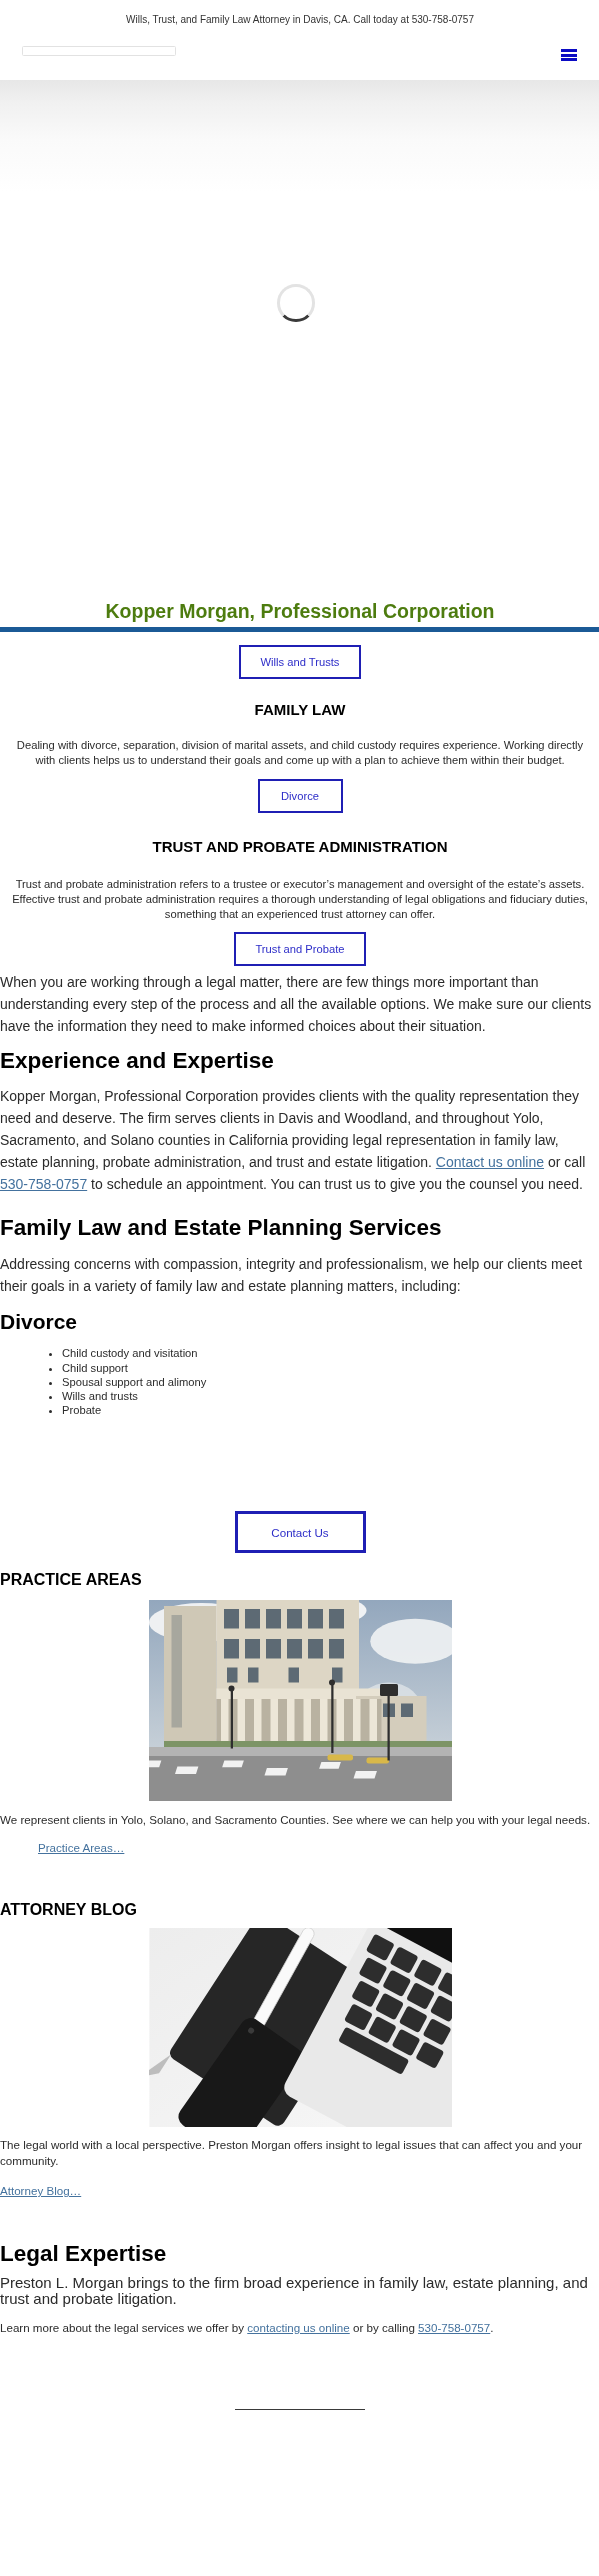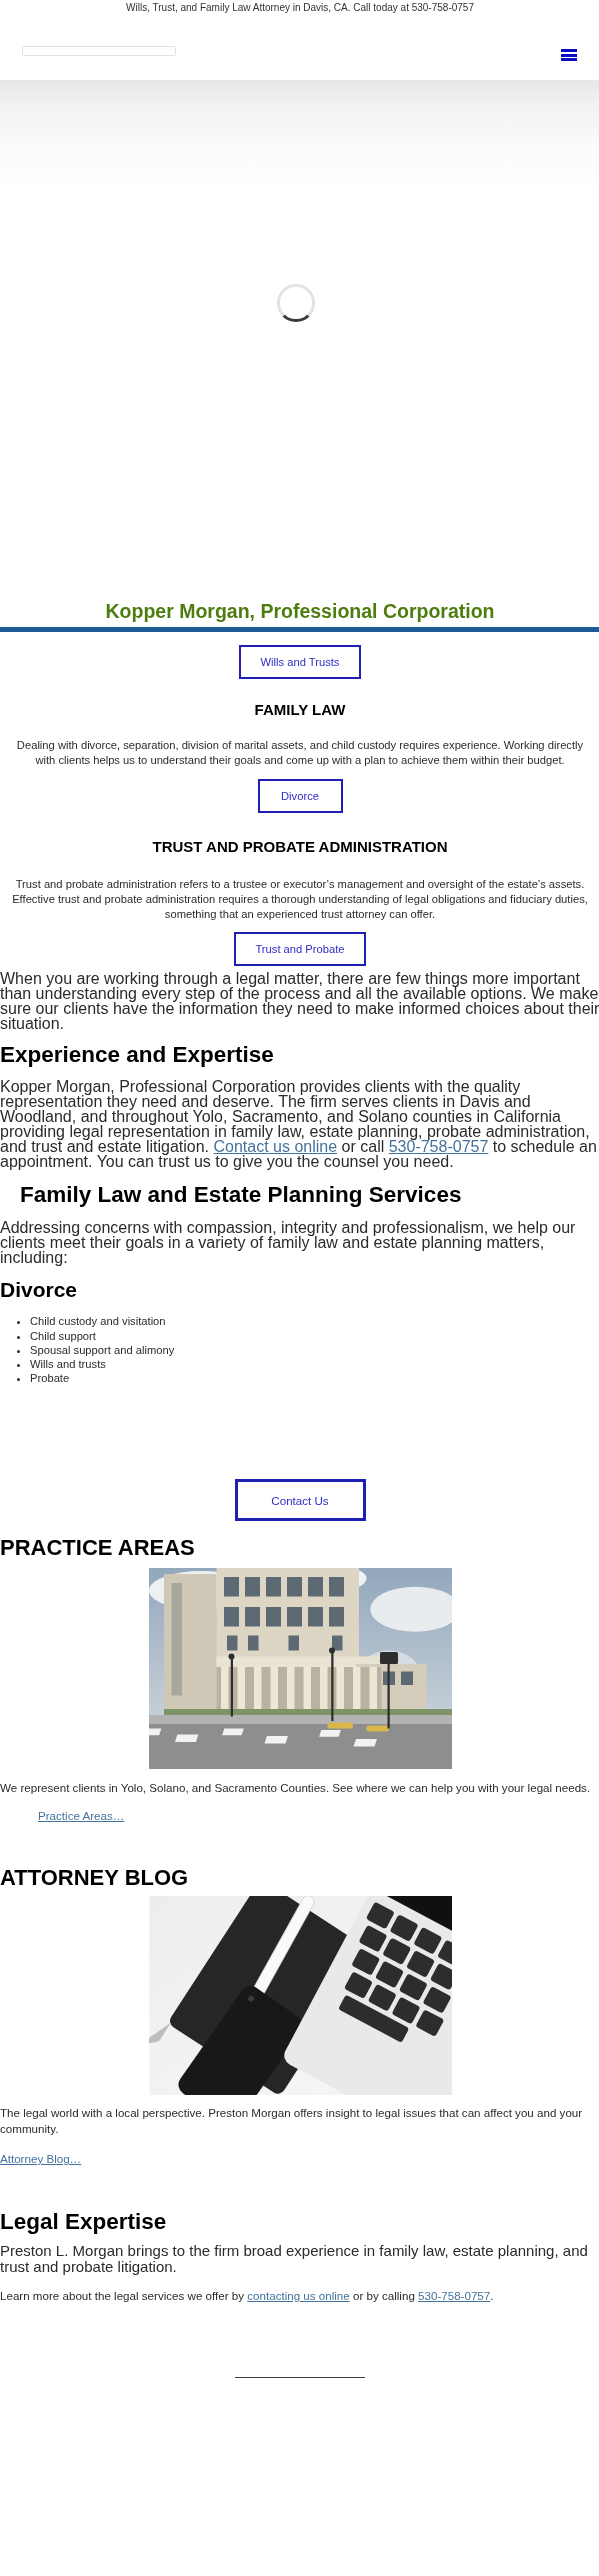--- a/index.html
+++ b/index.html
@@ -8,7 +8,7 @@
 
   
   .topbar { position:relative; height:80px; background:#fff; }
-  .tagline { position:absolute; top:2px; left:0; width:100%; text-align:center;
+  .tagline { position:absolute; top:14px; left:0; width:100%; text-align:center;
              font-size:10px; color:#333; }
   .search-input { position:absolute; left:22px; top:46px; width:148px; height:7.5px;
                   border:1.5px solid #e2e2e2; border-radius:1.5px; background:#fff; padding:0 2.2px;

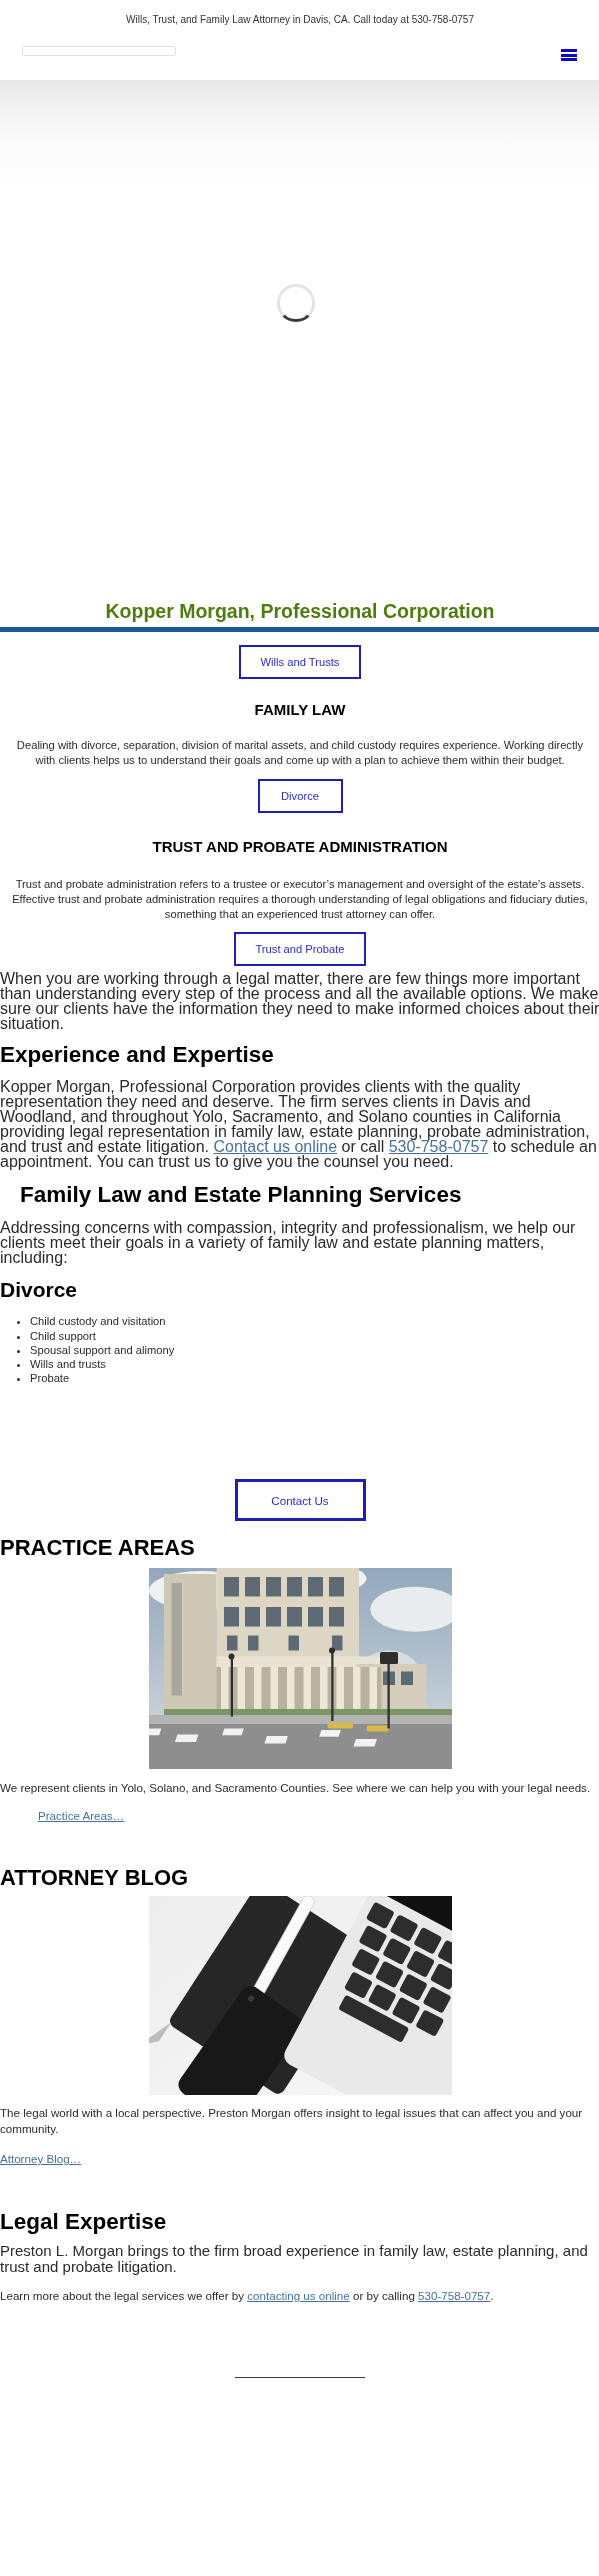--- a/index.html
+++ b/index.html
@@ -47,7 +47,7 @@
   .btn-trust   { margin-top:10.5px;  width:132px; height:34px; }
   .btn-contact { margin-top:94px; width:131px; height:42px; border-width:3px; font-size:11.6px; }
 
-  .p-left { font-size:16px; line-height:15px; text-align:left; color:#2b2b2b; }
+  .p-left { font-size:14px; line-height:22px; text-align:left; color:#2b2b2b; }
   .p-when { margin-top:5.2px; }
   .h-big { font-size:22.5px; line-height:26px; font-weight:bold; color:#000; }
   .h-exp { margin-top:11.2px; }

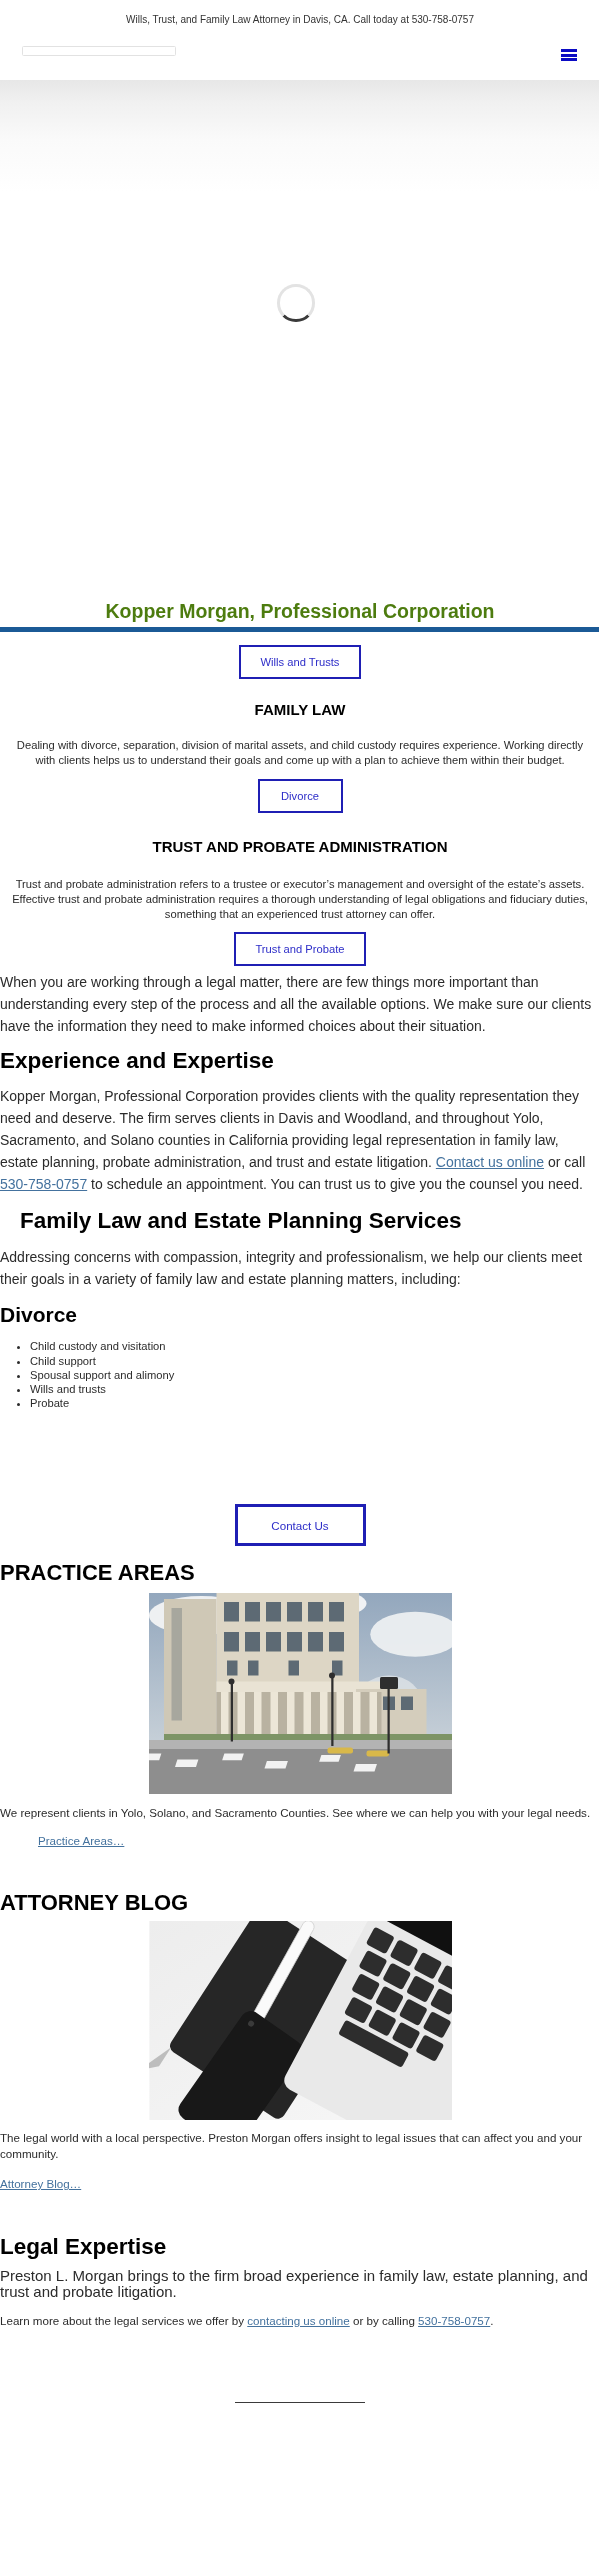--- a/index.html
+++ b/index.html
@@ -52,7 +52,7 @@
   .h-big { font-size:22.5px; line-height:26px; font-weight:bold; color:#000; }
   .h-exp { margin-top:11.2px; }
   .p-exp { margin-top:10.5px; }
-  .h-fleps { margin-top:13px;padding-left:20px; }
+  .h-fleps { margin-top:20px; }
   .p-addr { margin-top:12px; }
   .h-divorce { margin-top:12.7px; font-size:21px; line-height:24px; font-weight:bold; color:#000; }
   ul.bullets { margin-top:12.7px; padding-left:30px; list-style:disc; }

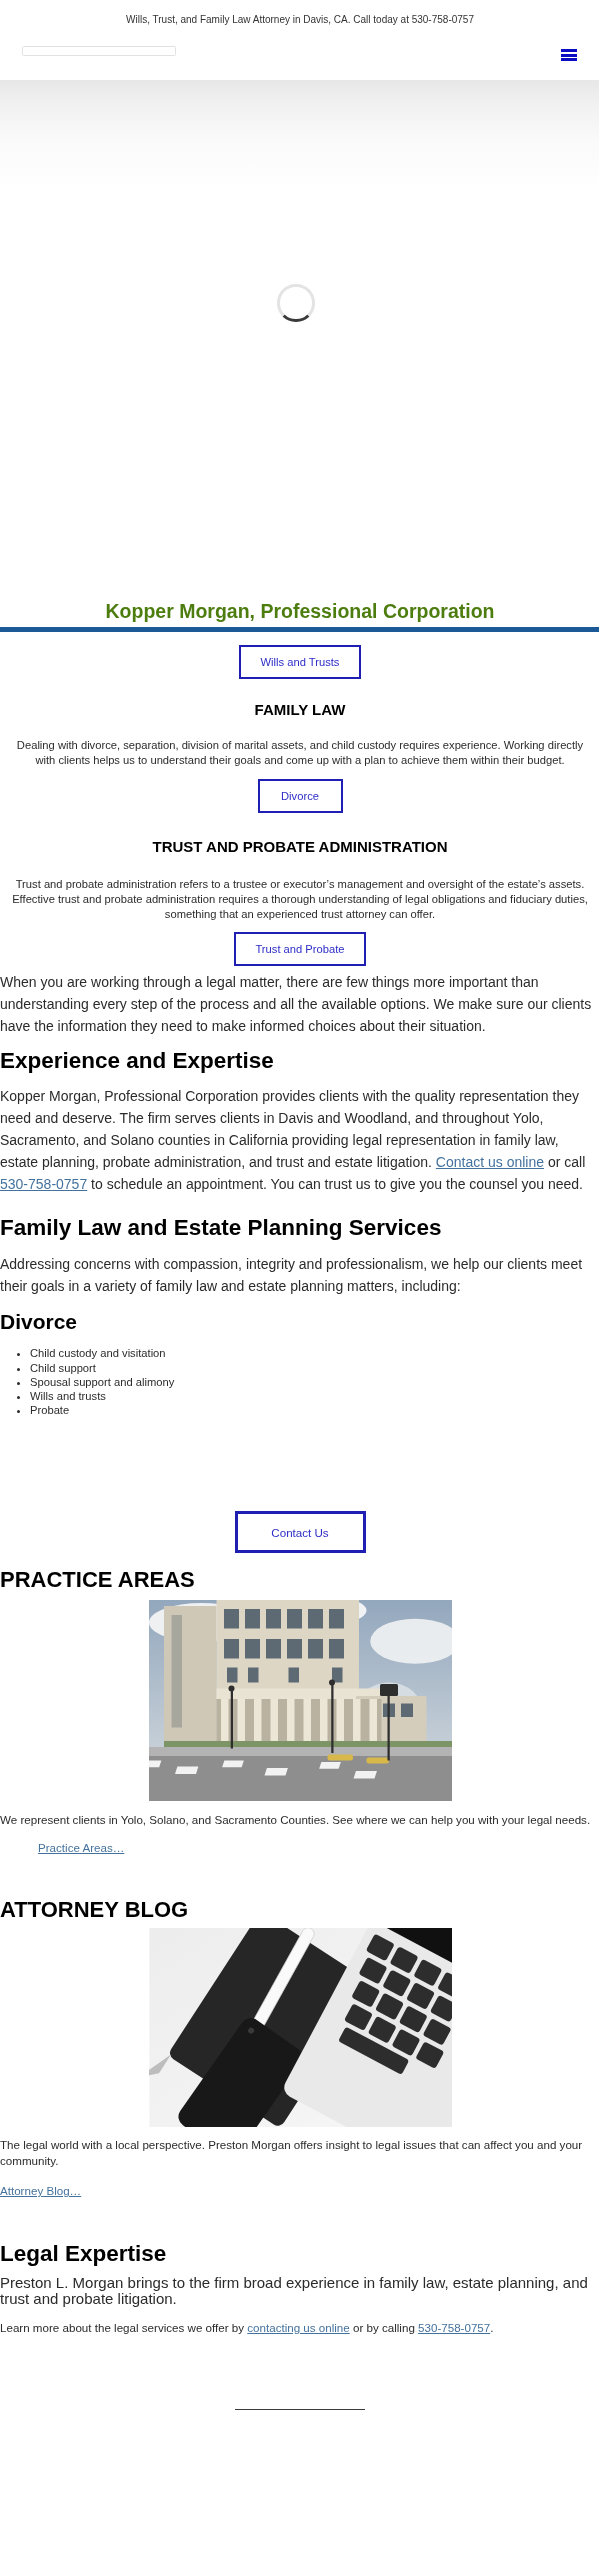--- a/index.html
+++ b/index.html
@@ -56,7 +56,7 @@
   .p-addr { margin-top:12px; }
   .h-divorce { margin-top:12.7px; font-size:21px; line-height:24px; font-weight:bold; color:#000; }
   ul.bullets { margin-top:12.7px; padding-left:30px; list-style:disc; }
-  ul.bullets li { font-size:11.2px; line-height:14.2px; color:#2b2b2b; }
+  ul.bullets li { font-size:11.2px; line-height:14.2px; color:#2b2b2b;margin-left:32px; }
 
   a.textlink { color:#44729e; text-decoration:underline; cursor:pointer; }
 

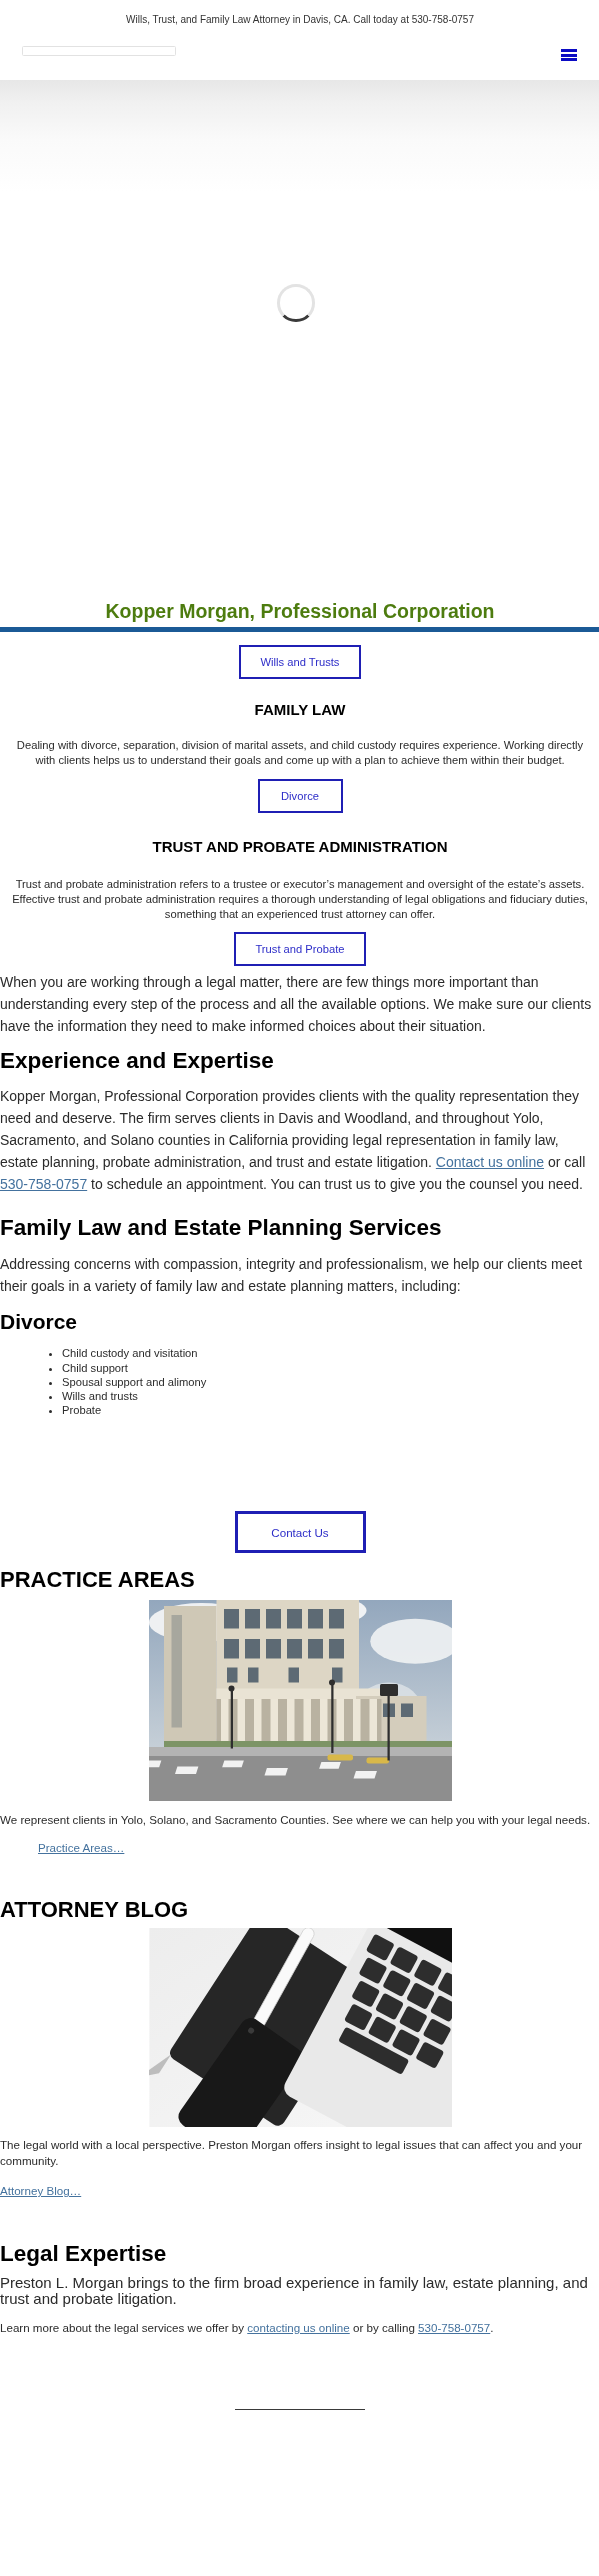--- a/index.html
+++ b/index.html
@@ -60,7 +60,7 @@
 
   a.textlink { color:#44729e; text-decoration:underline; cursor:pointer; }
 
-  .card-h { font-size:22px; line-height:19.5px; font-weight:bold; color:#000; }
+  .card-h { font-size:16px; line-height:19.5px; font-weight:bold; color:#000; }
   .h-practice { margin-top:17px; }
   .h-blog { margin-top:45px; }
   .card-img { display:block; margin:0 auto; }

